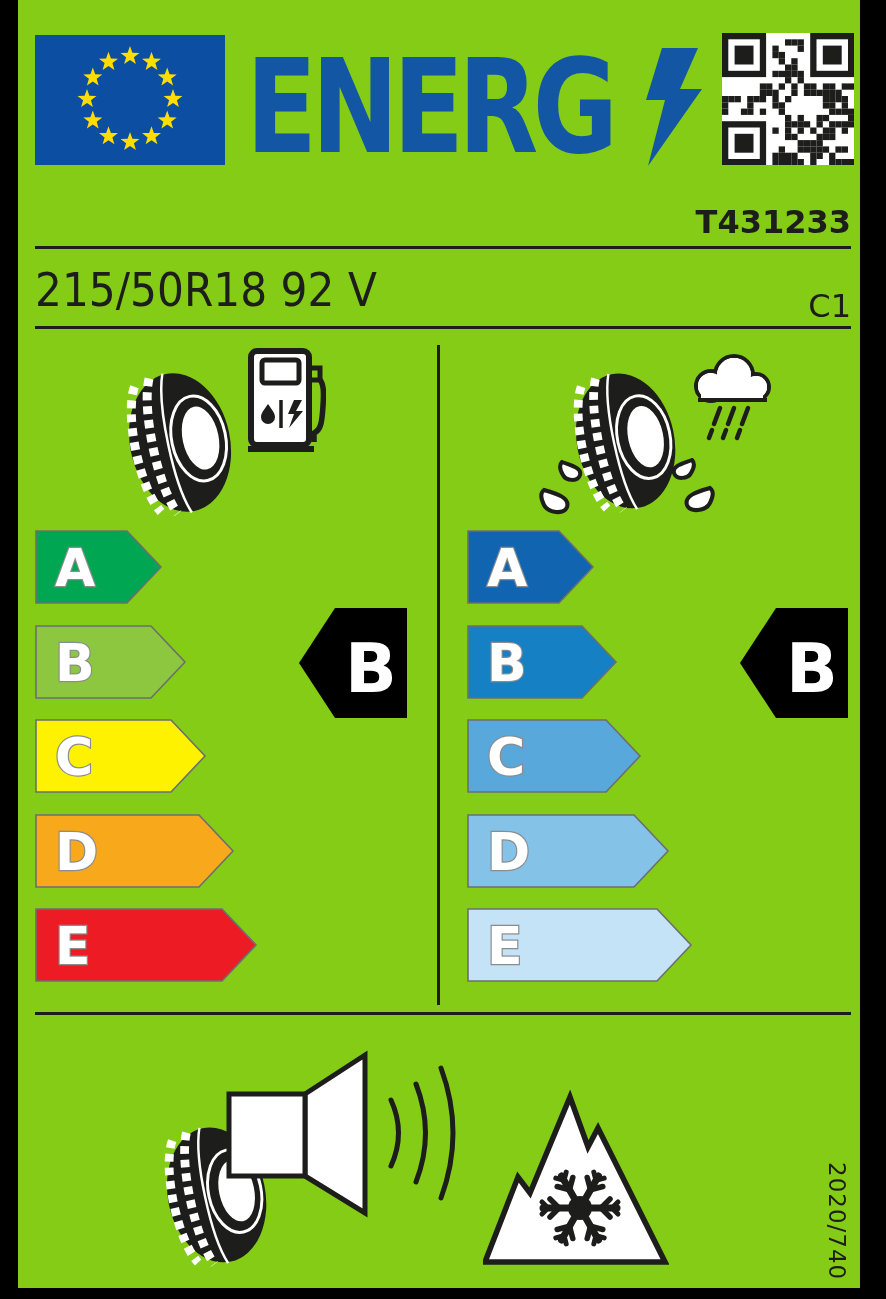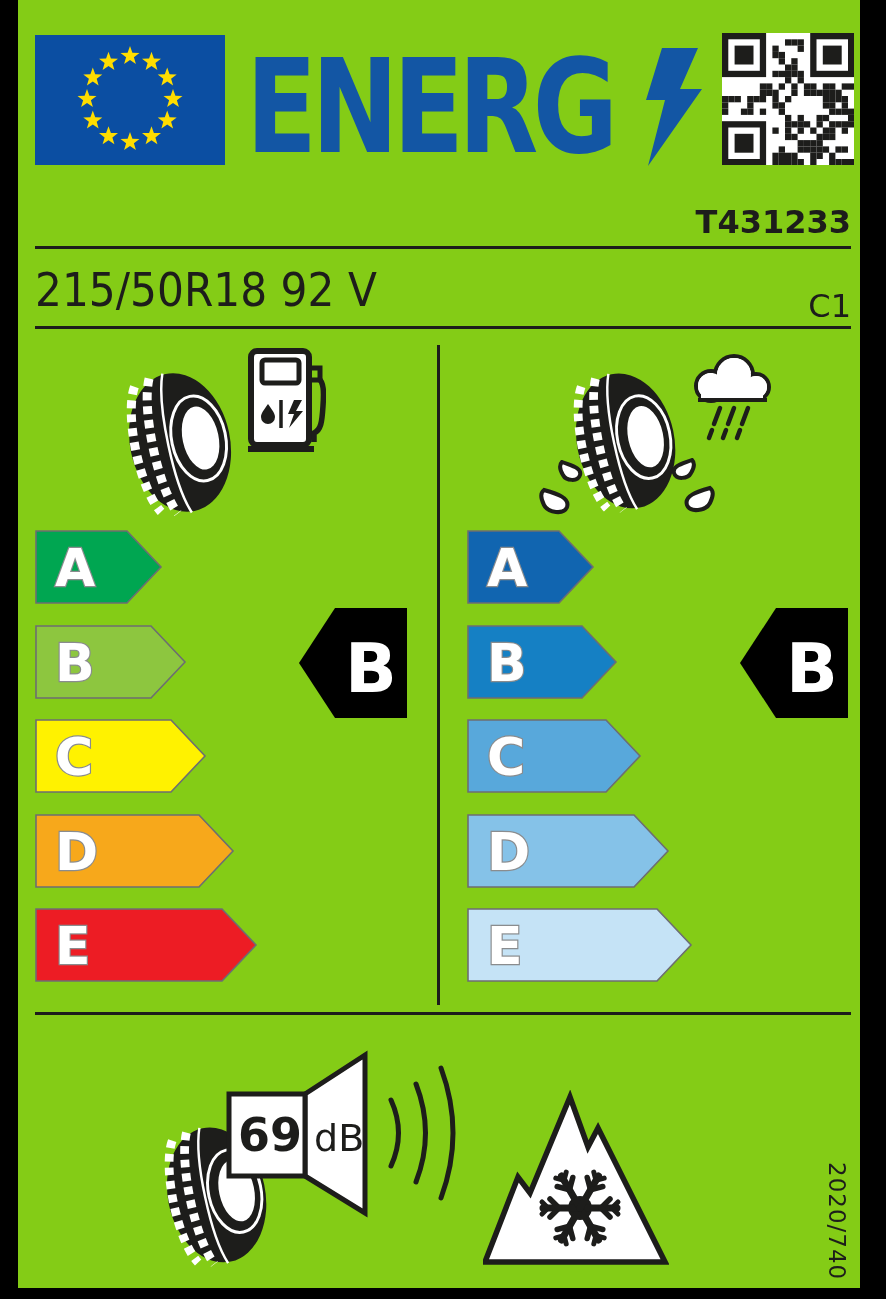--- a/index.html
+++ b/index.html
@@ -342,9 +342,6 @@
       <path d="M216,20 Q240,85 216,150"></path>
     </g>
   </svg>
-  <div class="abs noise-text" style="left:238px;top:1108px;">
-    <span class="val">69</span><span class="unit">&nbsp;</span><span class="unit">dB</span>
-  </div>
 
   <svg class="abs" style="left:483px;top:1090px;" width="186" height="178" viewBox="0 0 186 178">
     <polygon points="2,172 35,87 47,103 87,7 105,57 115,38 182,172" fill="#fff" stroke="#1d1d1b" stroke-width="5.5" stroke-linejoin="miter"></polygon>

